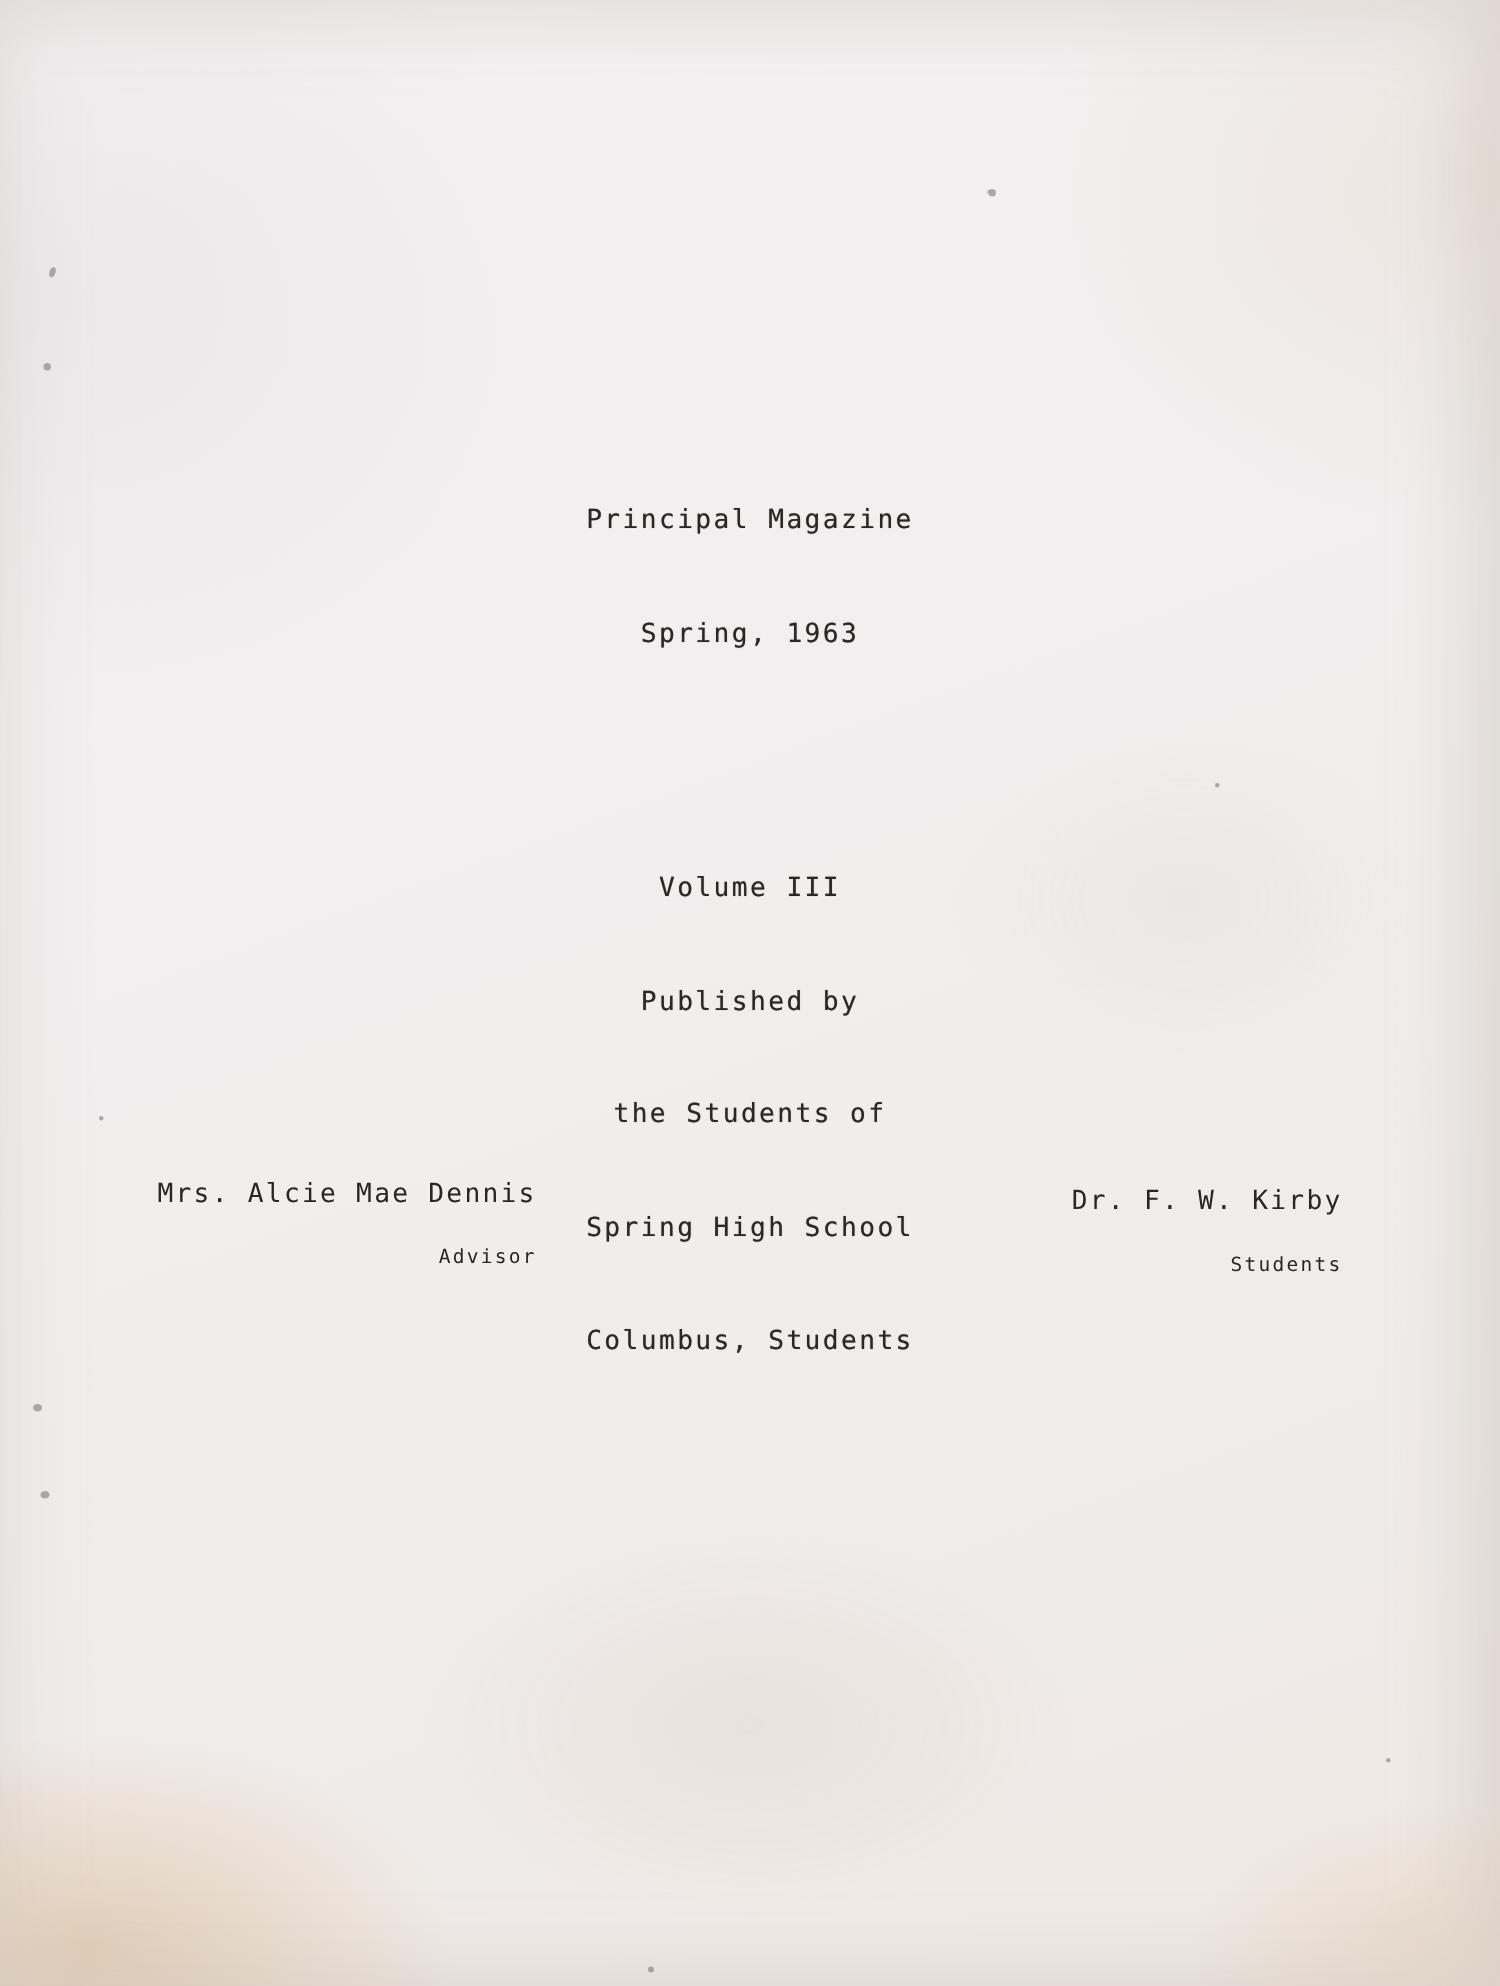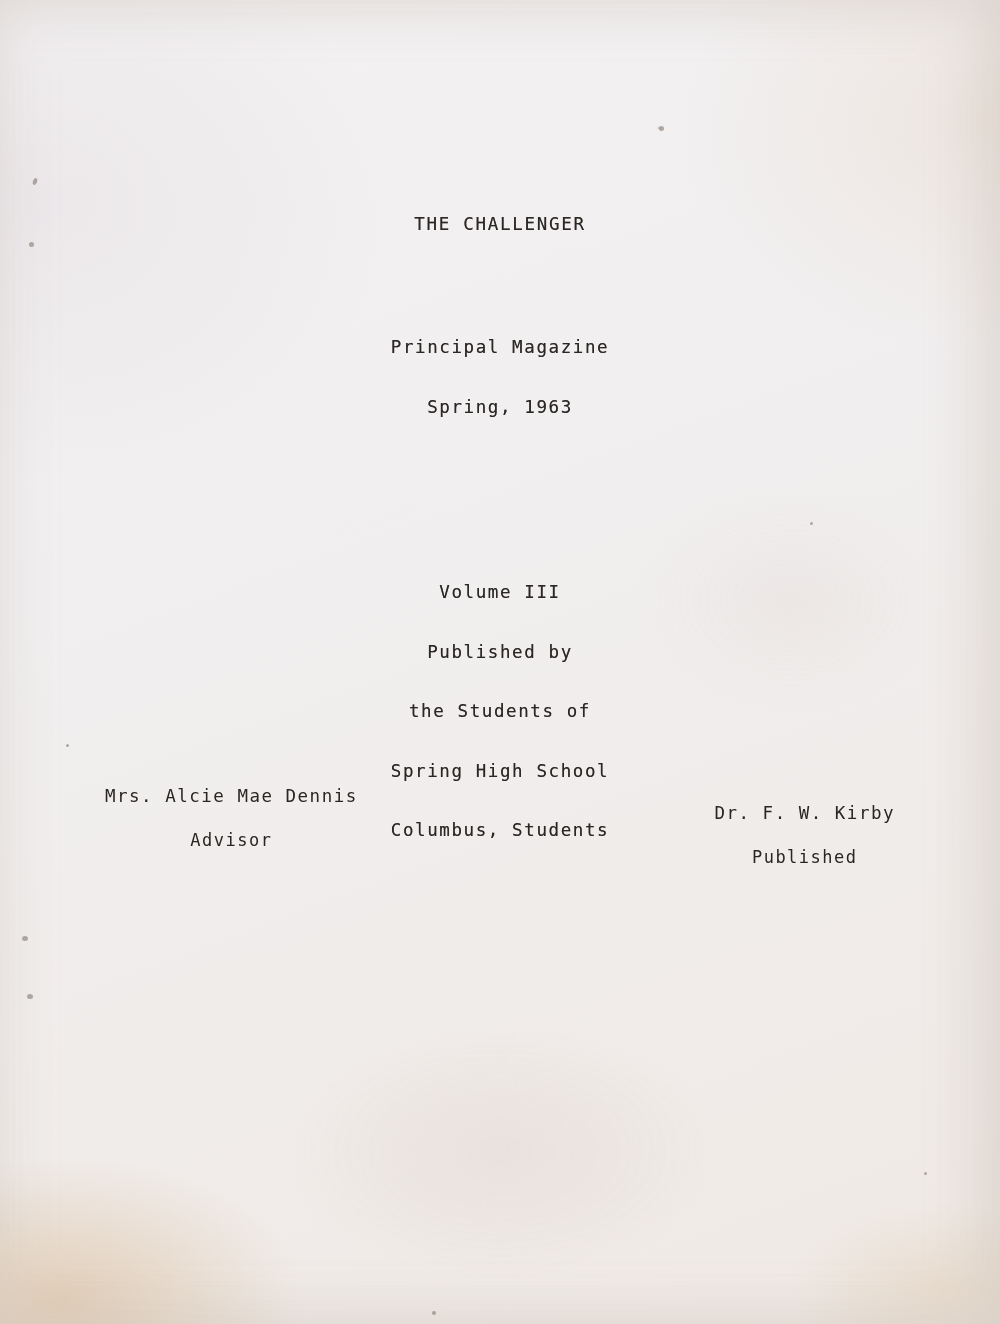--- a/index.html
+++ b/index.html
@@ -99,9 +99,6 @@
   <div class="speck" style="left:432px; top:1311px;width:4px;  height:4px;"></div>
   <div class="speck" style="left:924px; top:1172px;width:3px;  height:3px;"></div>
 
-  <div class="block" style="top:216px;">
-    <div class="line title-line">THE CHALLENGER</div>
-  </div>
 
   <div class="block" style="top:339px;">
     <div class="line">Principal Magazine</div>

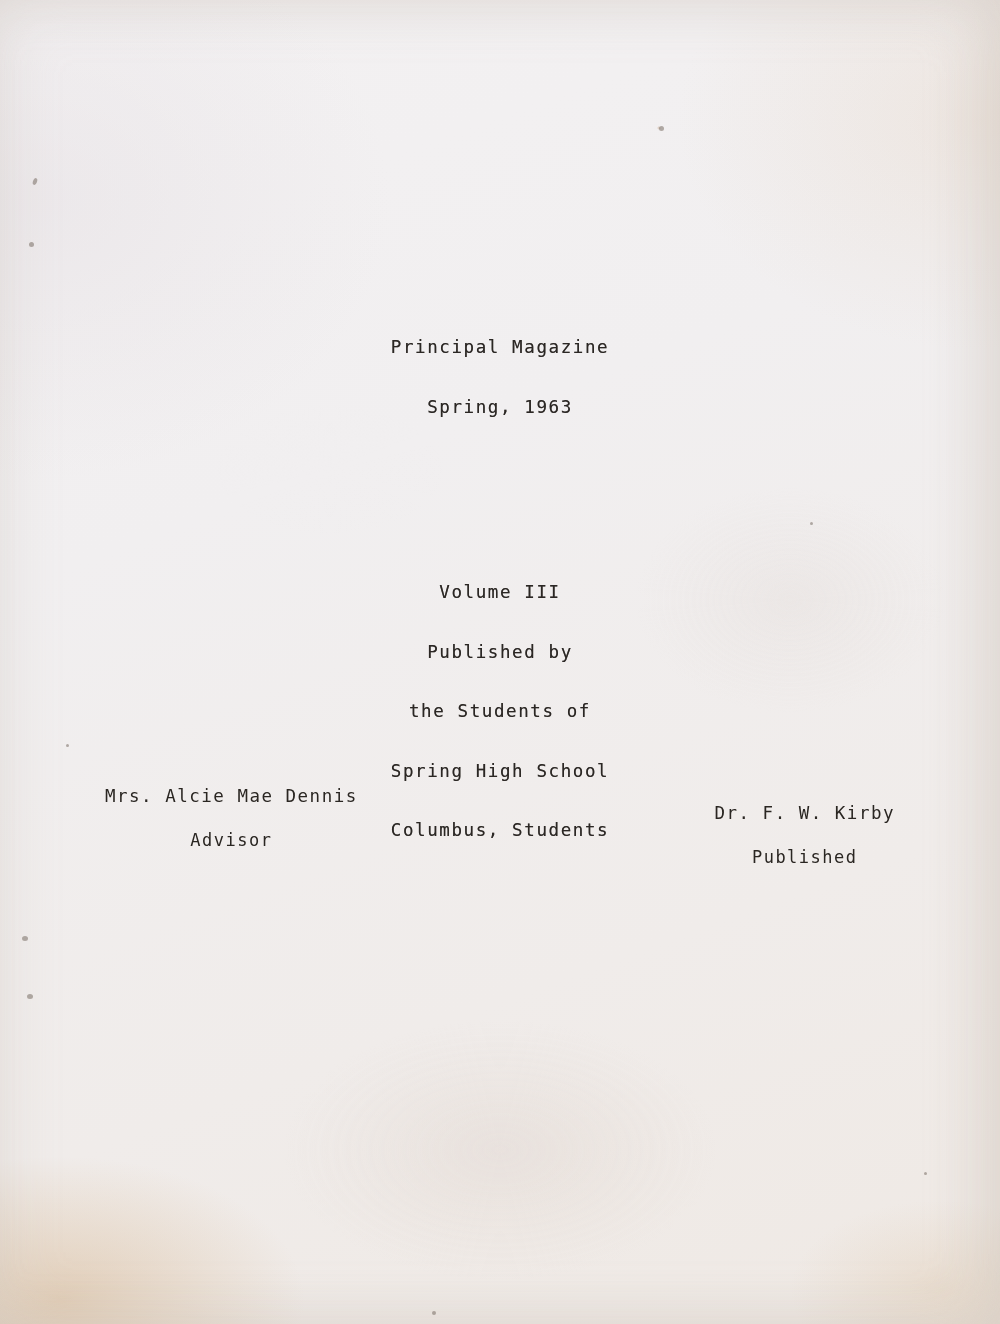--- a/index.html
+++ b/index.html
@@ -63,7 +63,7 @@
     font-size: 17.5px;
     letter-spacing: 1.7px;
   }
-  .gap-top { margin-top: 42px; }
+  .gap-top { margin-top: 58px; }
 
   .sig-row {
     position: absolute;

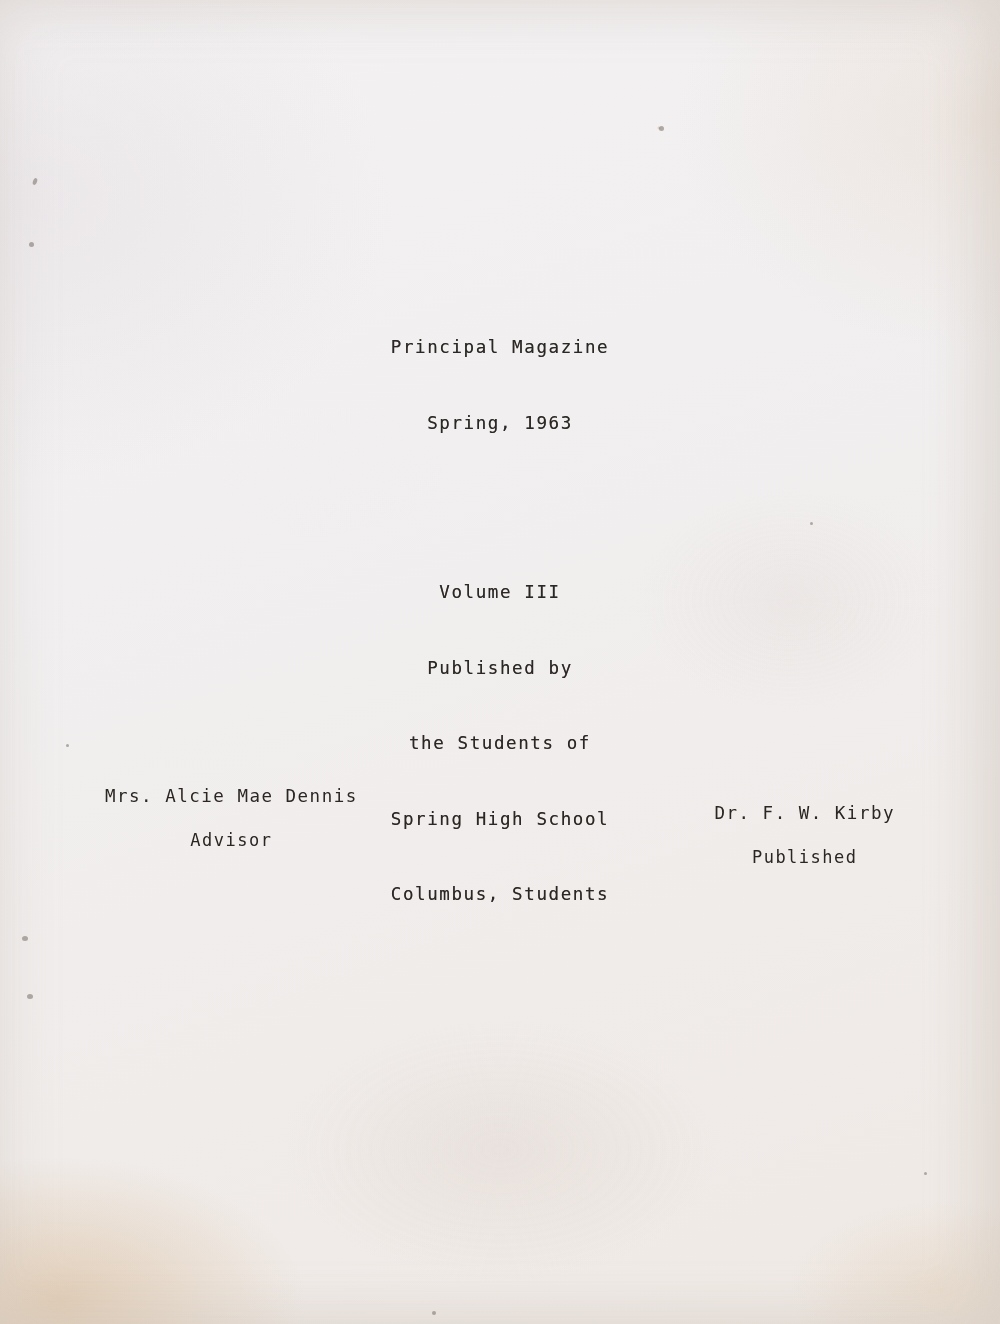--- a/index.html
+++ b/index.html
@@ -118,7 +118,7 @@
       <div class="name">Mrs. Alcie Mae Dennis</div>
       <div class="role">Advisor</div>
     </div>
-    <div class="sig" style="margin-top:17px;">
+    <div class="sig" style="margin-top:5px;">
       <div class="name">Dr. F. W. Kirby</div>
       <div class="role">Published</div>
     </div>

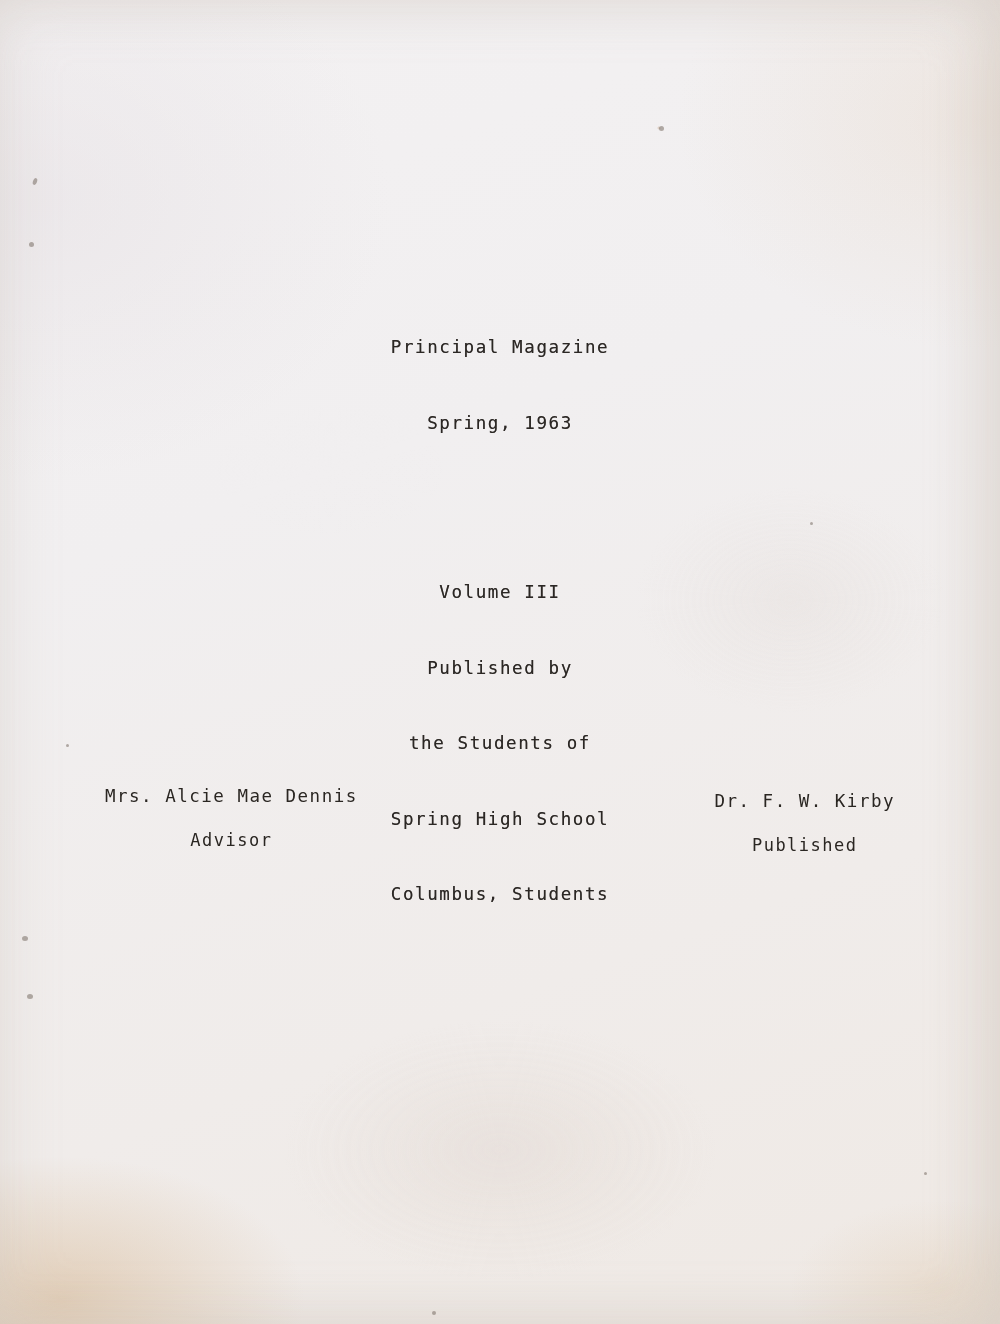--- a/index.html
+++ b/index.html
@@ -79,7 +79,7 @@
     line-height: 1.0;
   }
   .sig .name { font-size: 17.5px; letter-spacing: 1.5px; white-space: pre; }
-  .sig .role { font-size: 17px; letter-spacing: 1.5px; margin-top: 26px; white-space: pre; }
+  .sig .role { font-size: 13px; letter-spacing: 1.5px; margin-top: 26px; white-space: pre; text-align: right; }
 </style>
 </head>
 <body>

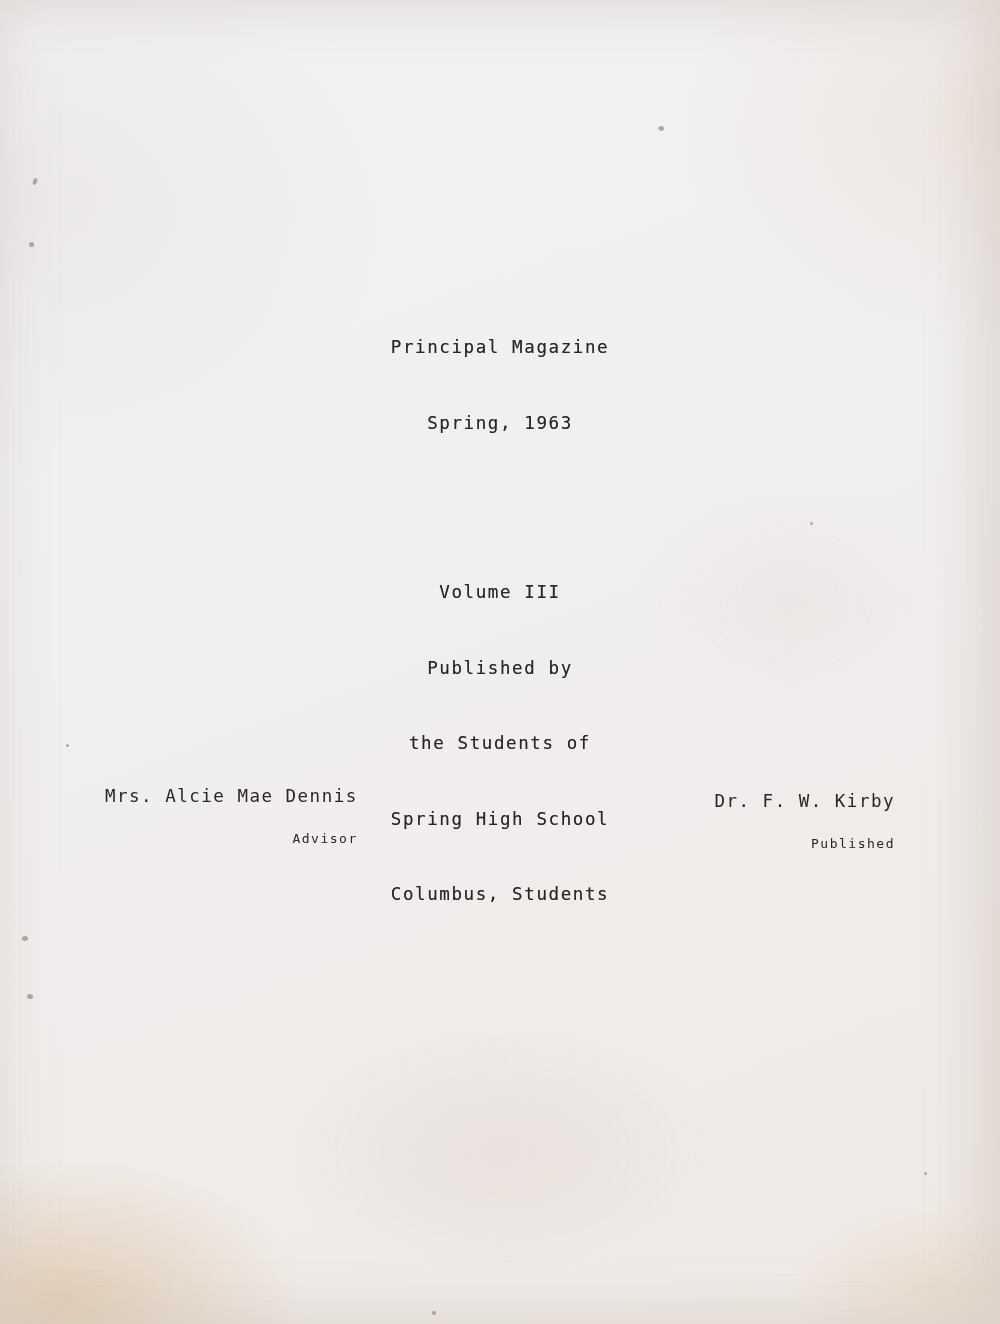--- a/index.html
+++ b/index.html
@@ -120,7 +120,7 @@
     </div>
     <div class="sig" style="margin-top:5px;">
       <div class="name">Dr. F. W. Kirby</div>
-      <div class="role">Published</div>
+      <div class="role">Students</div>
     </div>
   </div>
 

